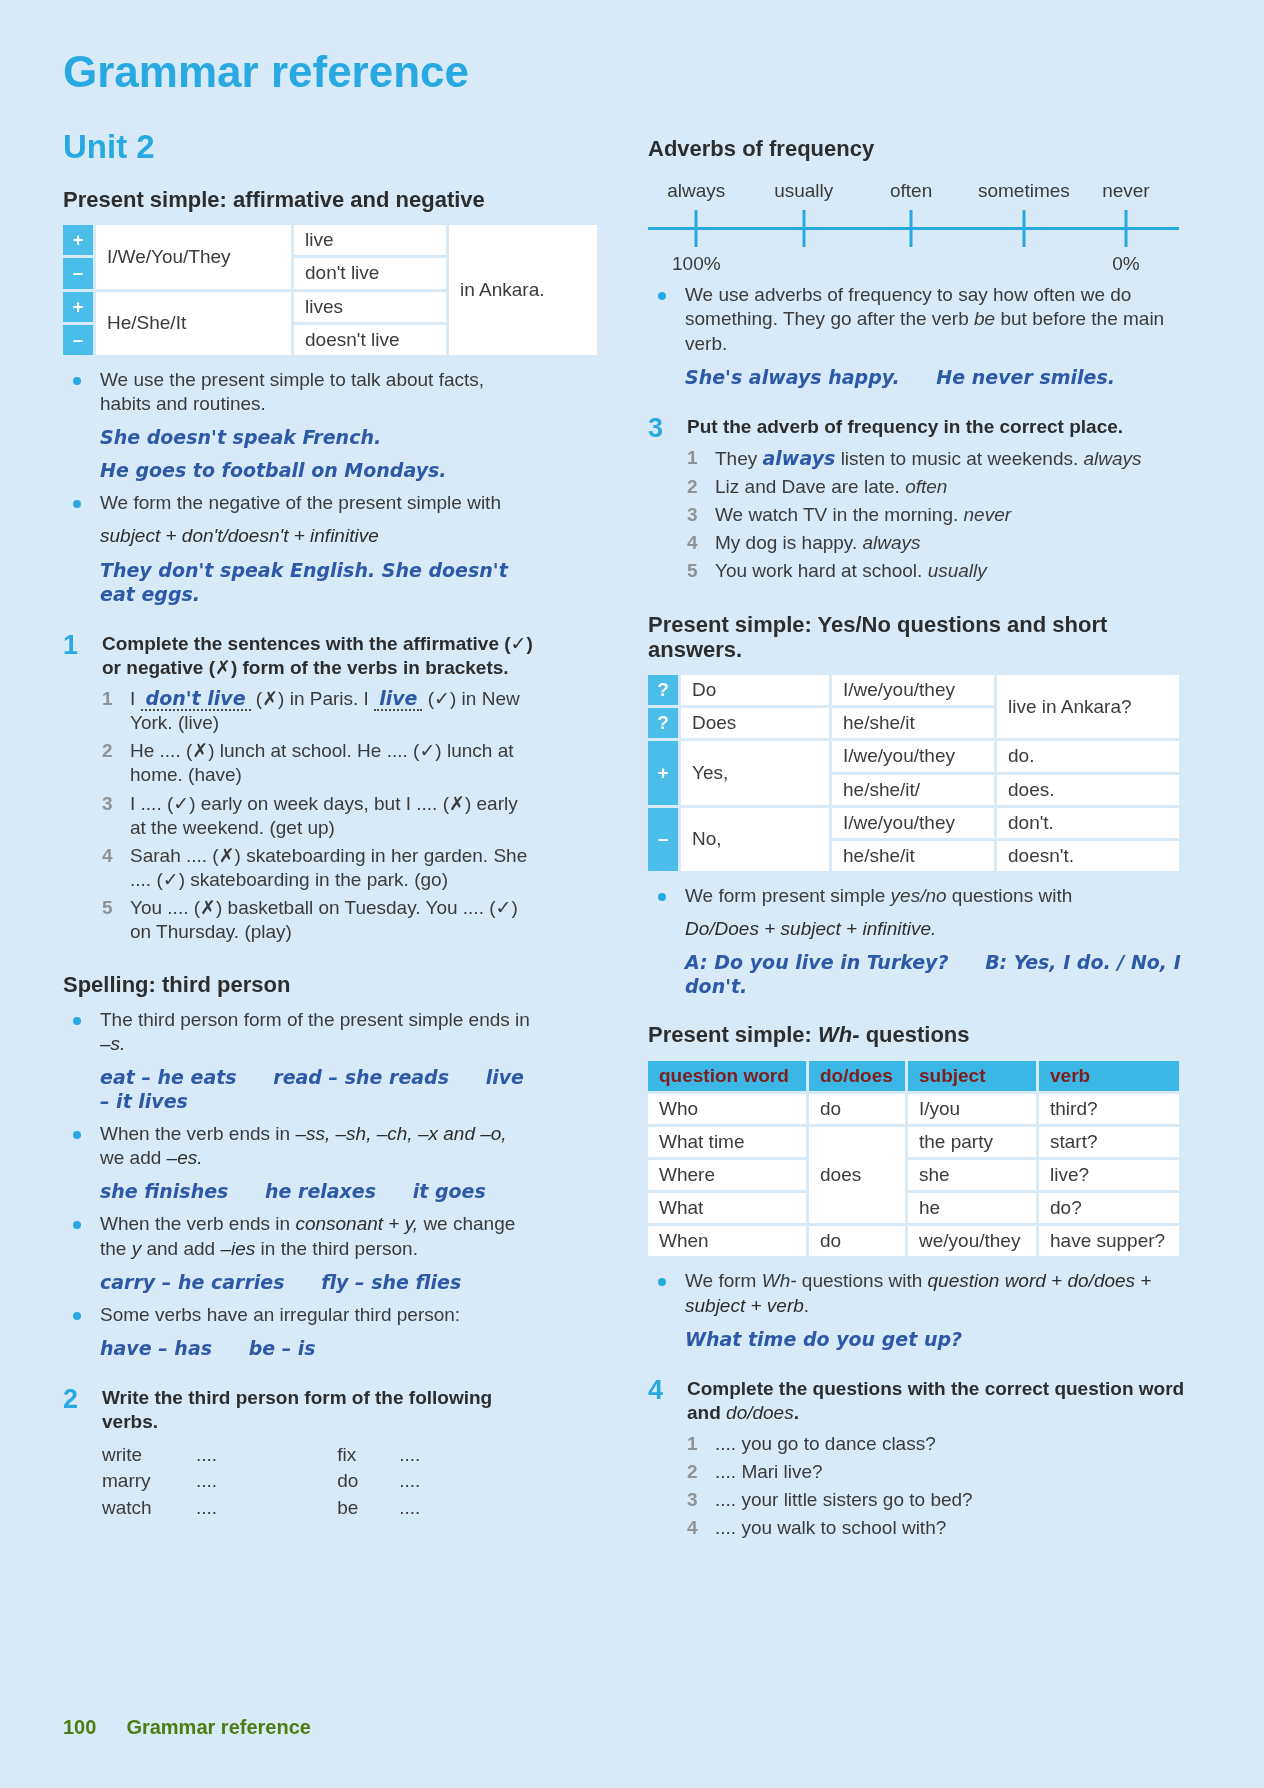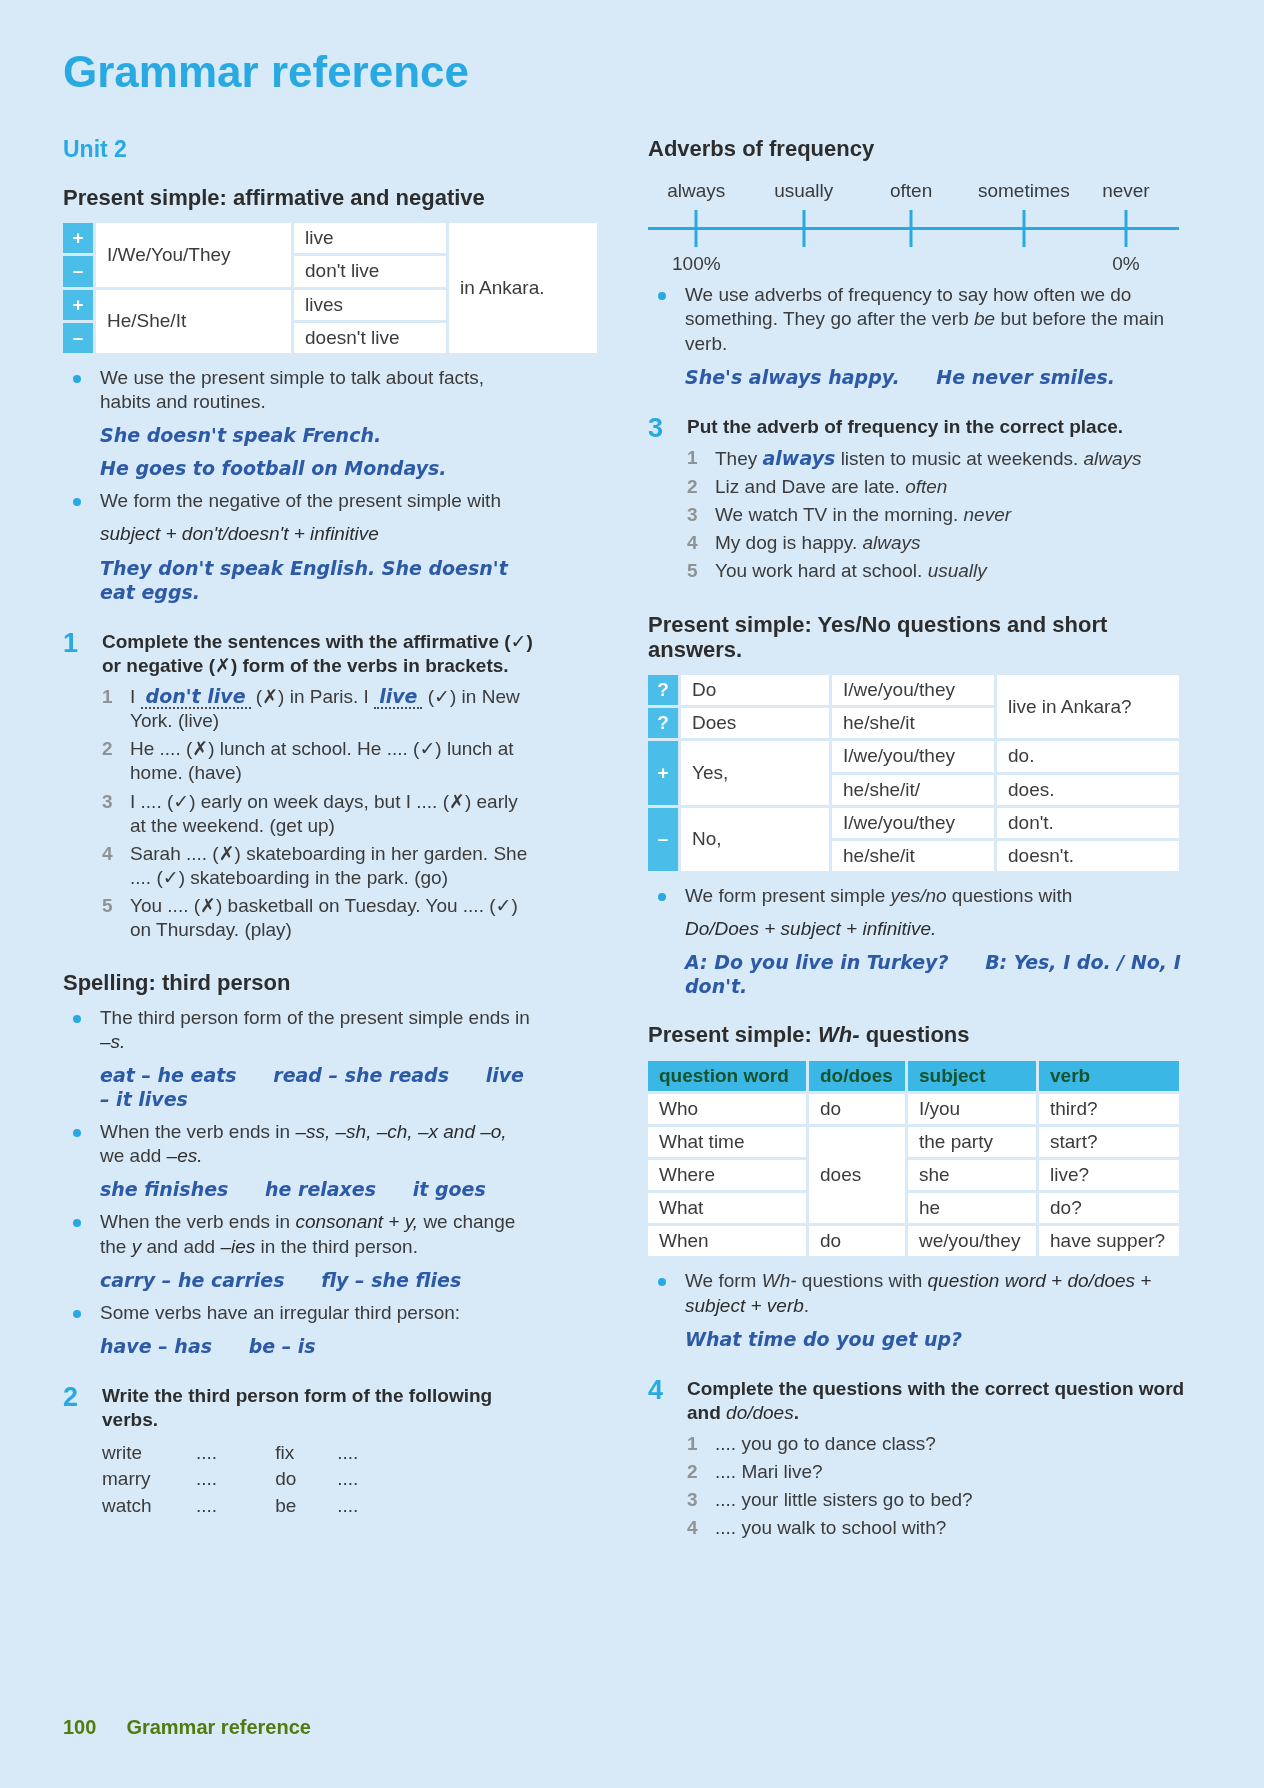--- a/index.html
+++ b/index.html
@@ -15,7 +15,7 @@
   }
   .page{padding:32px 63px 0}
   h1{color:var(--blue);font-size:44px;line-height:1;margin:18px 0 36px;font-weight:bold}
-  h2{color:var(--blue);font-size:23px;line-height:1;margin:8px 0 16px;font-weight:bold}
+  h2{color:var(--blue);font-size:33px;line-height:1;margin:0 0 16px;font-weight:bold}
   h3{color:var(--head);font-size:22px;line-height:1.15;margin:24px 0 10px;font-weight:bold}
   .columns{display:flex;gap:115px;align-items:flex-start}
   .col-left{width:470px;flex:none}

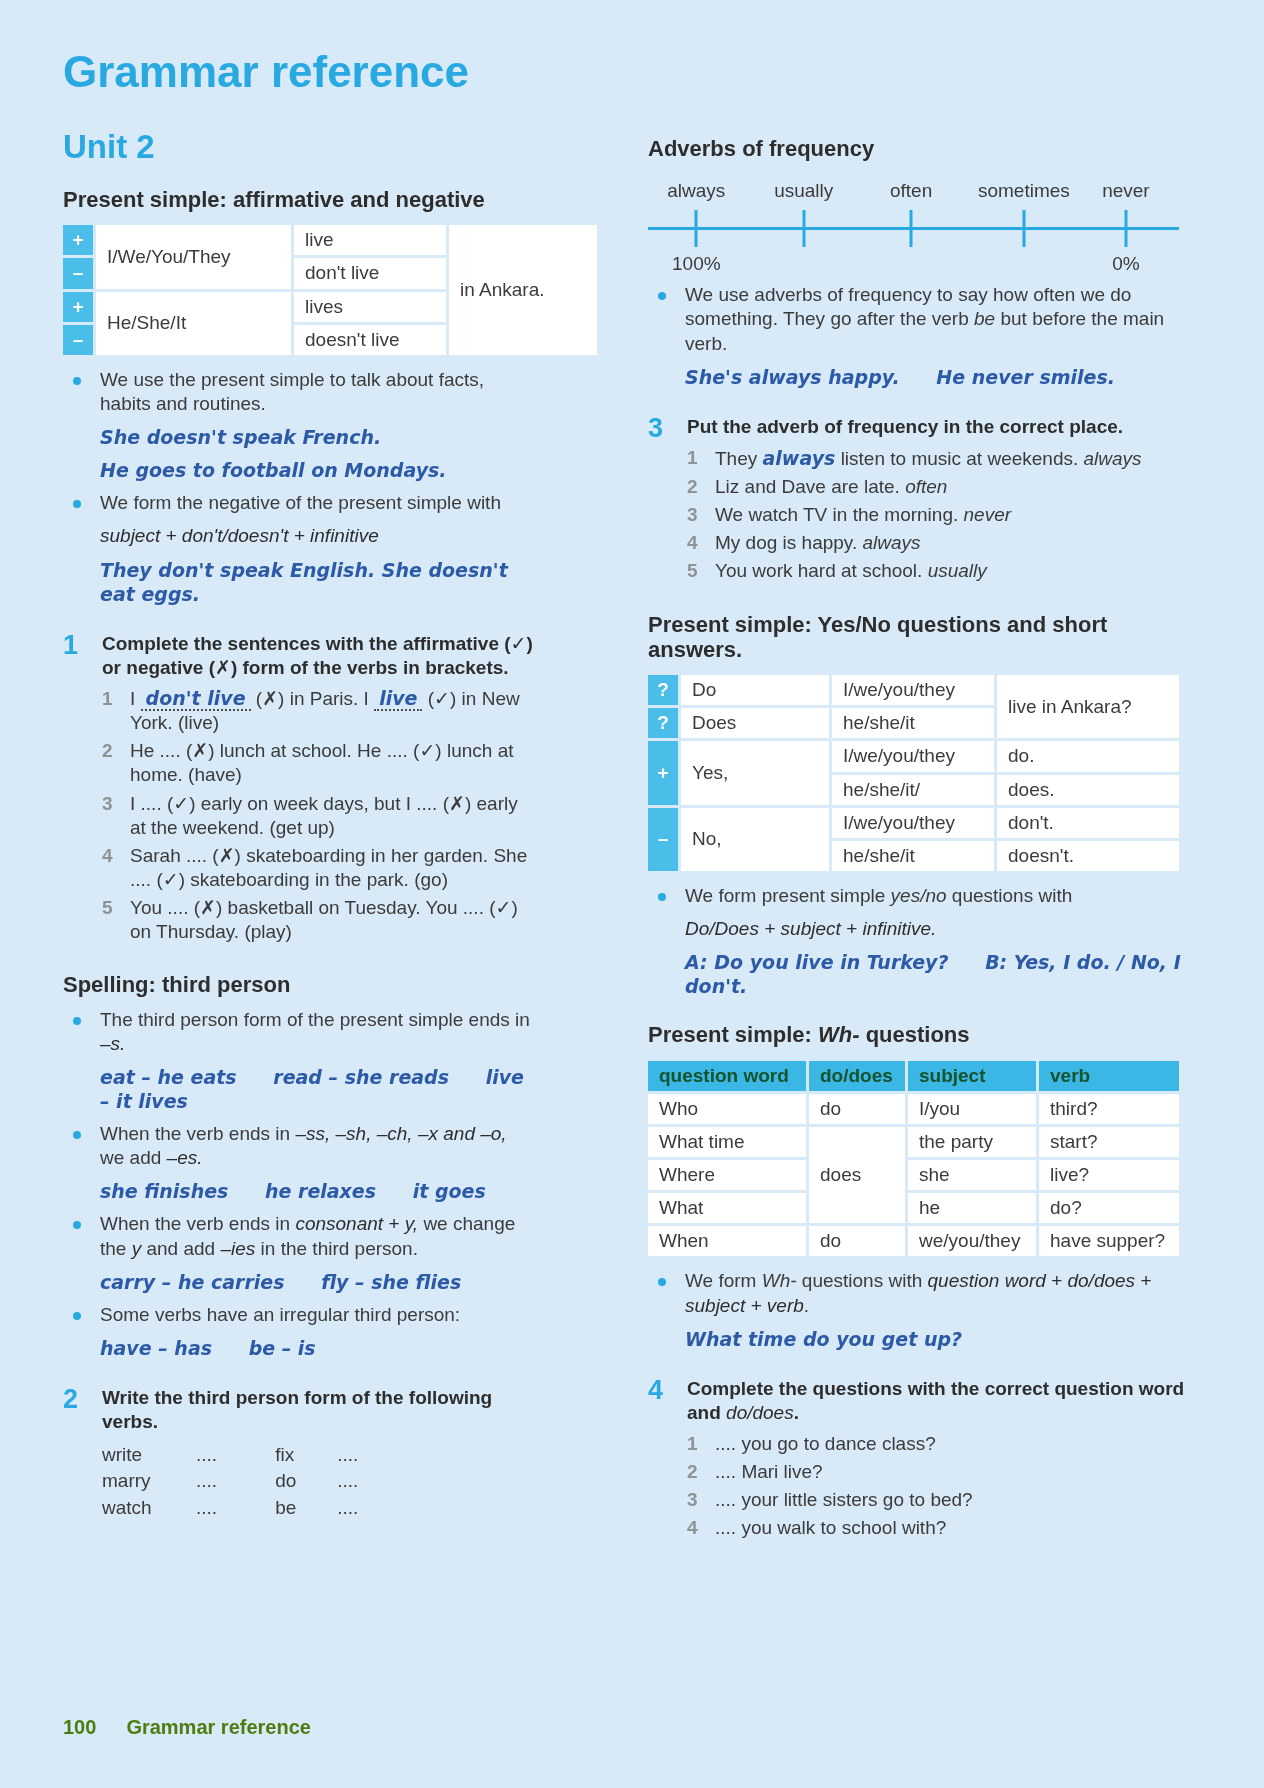--- a/index.html
+++ b/index.html
@@ -26,7 +26,7 @@
   table.g{border-collapse:separate;border-spacing:3px;table-layout:fixed;margin:4px 0 10px -3px}
   table.g td,table.g th{background:#fff;padding:3px 11px;color:var(--ink);overflow:hidden;white-space:nowrap}
   table.g td.sign{background:var(--signblue);color:#fff;font-weight:bold;text-align:center;padding:3px 0;width:30px}
-  table.g th{background:var(--headblue);color:#14532d;font-weight:bold;text-align:left}
+  table.g th{background:var(--headblue);color:#7f1d1d;font-weight:bold;text-align:left}
   .ps-table{width:540px}
   .yn-table,.wh-table{width:537px}
 

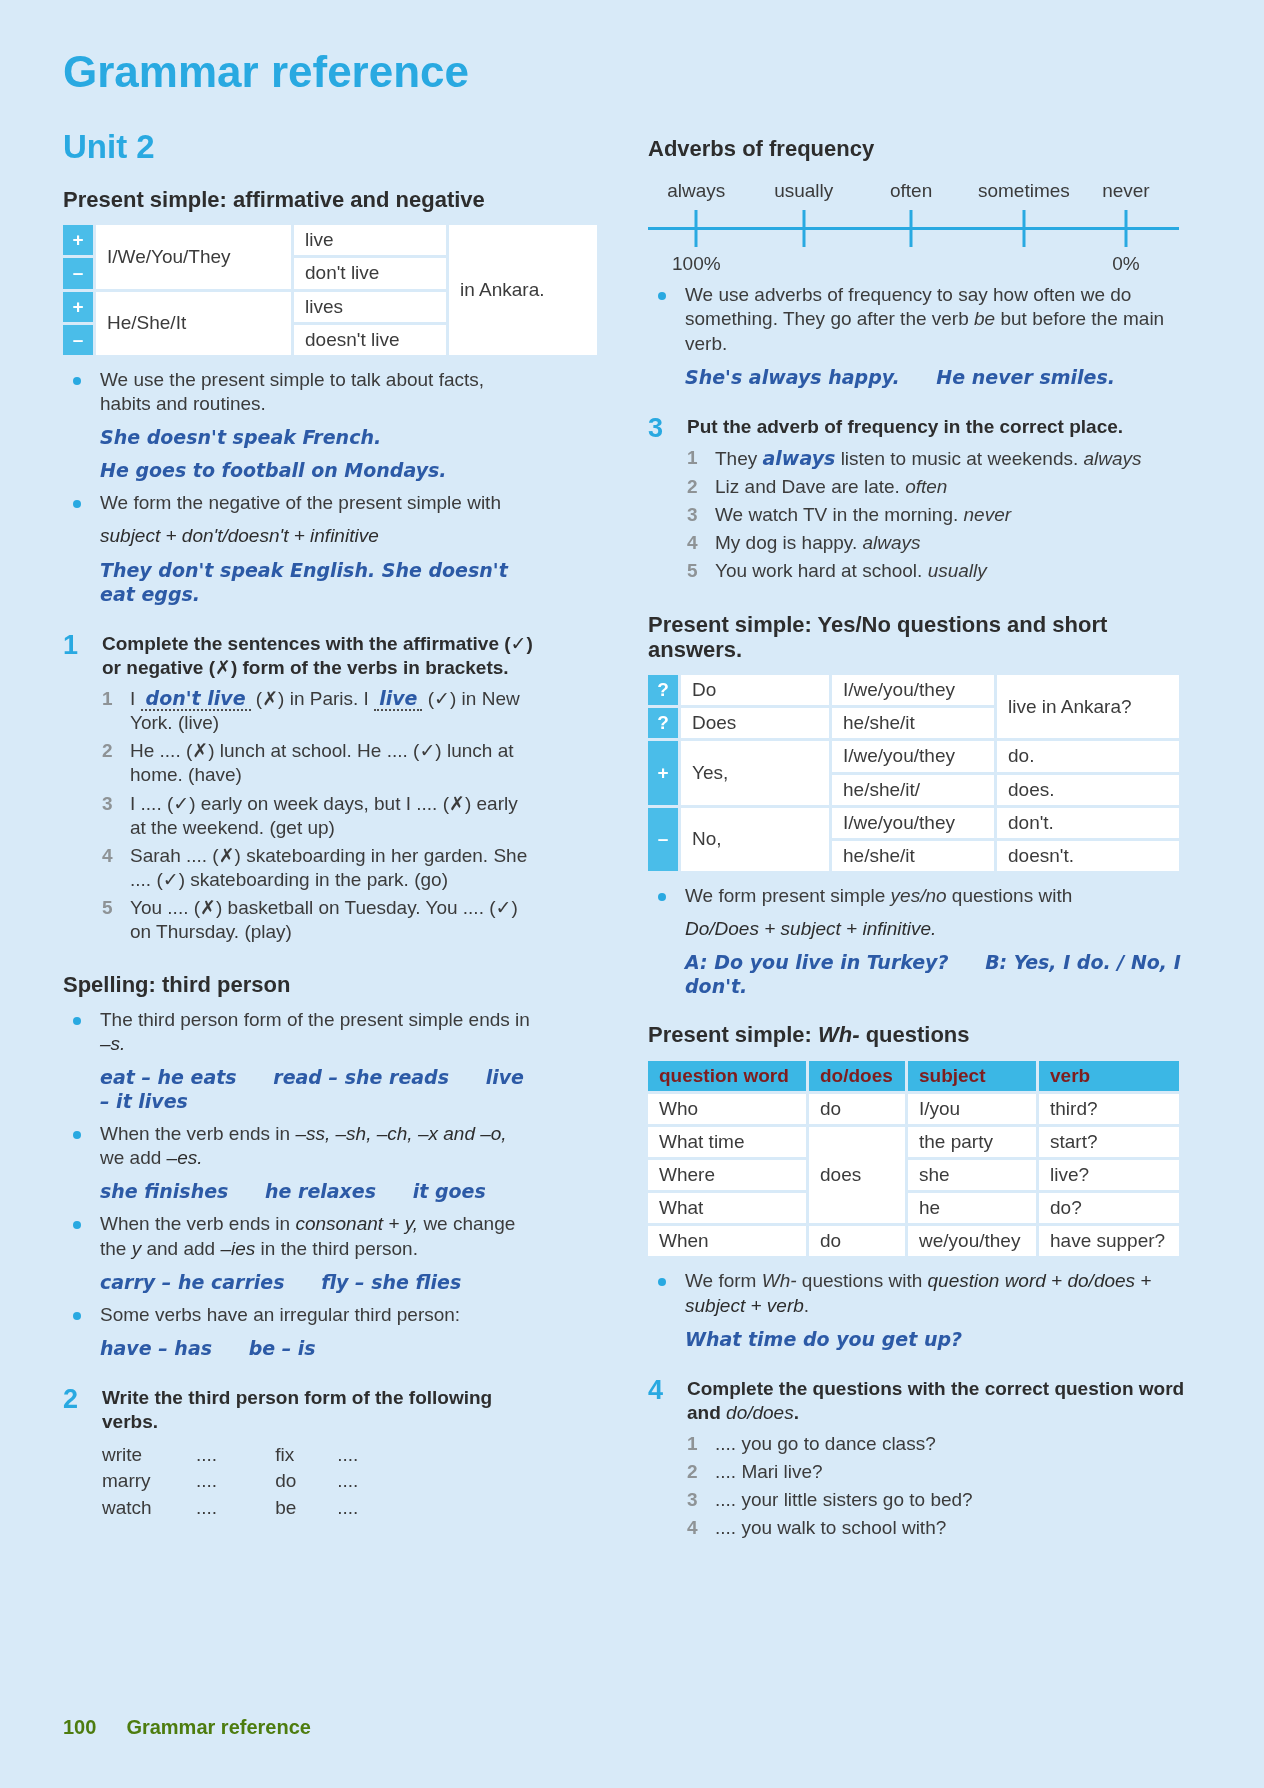--- a/index.html
+++ b/index.html
@@ -50,7 +50,7 @@
   .itext{flex:1}
 
   
-  .verbcols{display:flex;gap:58px;margin-top:4px}
+  .verbcols{display:flex;gap:120px;margin-top:4px}
   .vrow{display:flex;margin:2px 0}
   .vc1 .vw{width:94px}
   .vc2 .vw{width:62px}

